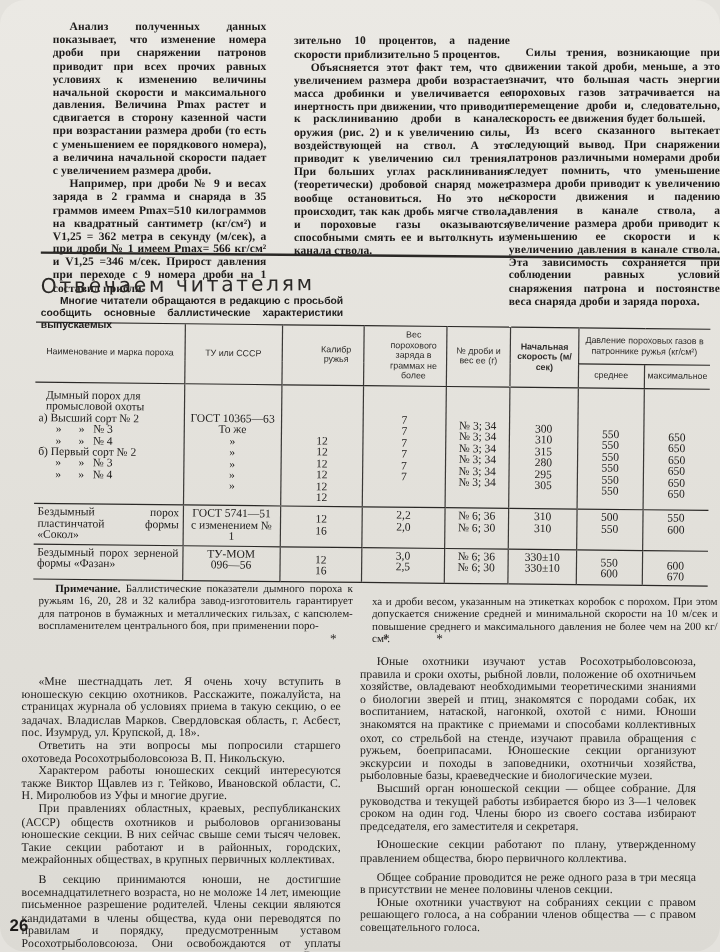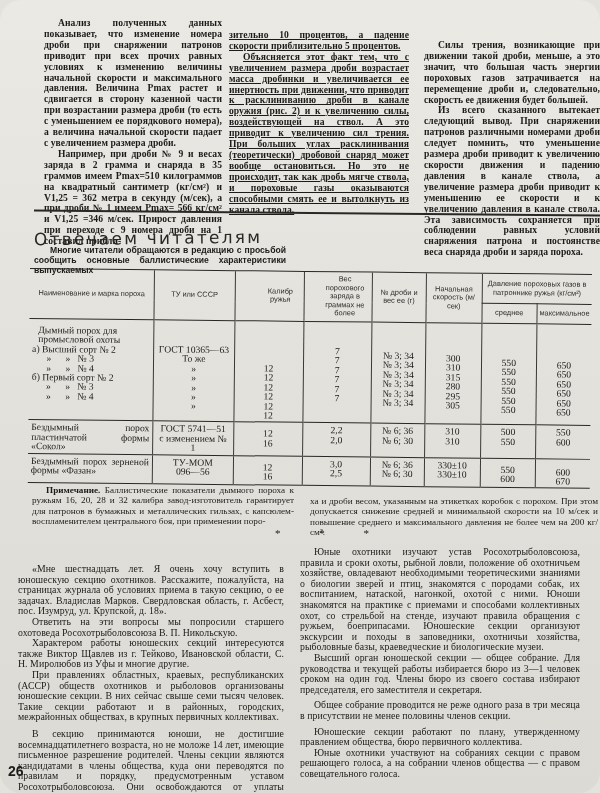--- a/index.html
+++ b/index.html
@@ -72,7 +72,7 @@
     <p>Анализ полученных данных показывает, что изменение номера дроби при снаряжении патронов приводит при всех прочих равных условиях к изменению величины начальной скорости и максимального давления. Величина Pmax растет и сдвигается в сторону казенной части при возрастании размера дроби (то есть с уменьшением ее порядкового номера), а величина начальной скорости падает с увеличением размера дроби.</p>
     <p>Например, при дроби № 9 и весах заряда в 2 грамма и снаряда в 35 граммов имеем Pmax=510 килограммов на квадратный сантиметр (кг/см²) и V1,25 = 362 метра в секунду (м/сек), а при дроби № 1 имеем Pmax= 566 кг/см² и V1,25 =346 м/сек. Прирост давления при переходе с 9 номера дроби на 1 составил прибли-</p>
   </div>
-  <div class="col" style="left:229px; top:30px; width:180px;text-decoration:underline;">
+  <div class="col" style="left:245px; top:30px; width:180px;">
     <p class="noind">зительно 10 процентов, а падение скорости приблизительно 5 процентов.</p>
     <p>Объясняется этот факт тем, что с увеличением размера дроби возрастает масса дробинки и увеличивается ее инертность при движении, что приводит к расклиниванию дроби в канале оружия (рис. 2) и к увеличению силы, воздействующей на ствол. А это приводит к увеличению сил трения. При больших углах расклинивания (теоретически) дробовой снаряд может вообще остановиться. Но это не происходит, так как дробь мягче ствола, и пороховые газы оказываются способными смять ее и вытолкнуть из канала ствола.</p>
   </div>

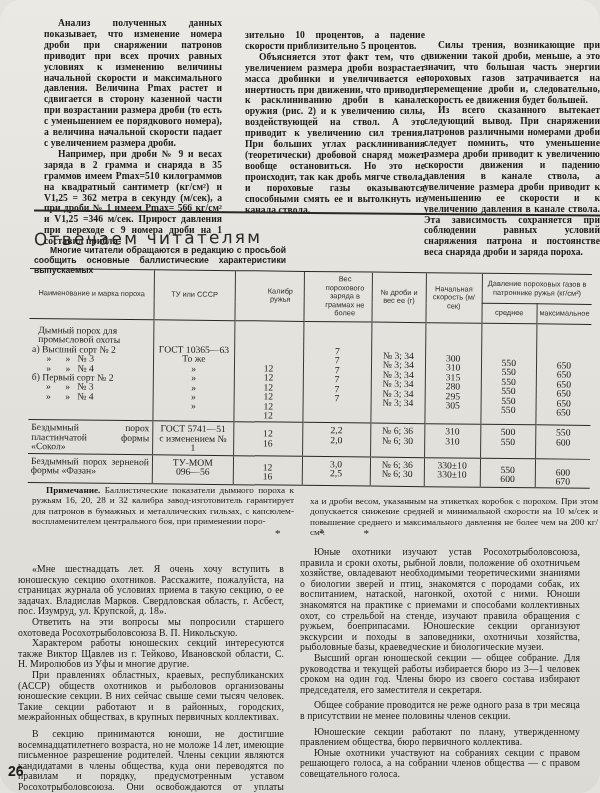--- a/index.html
+++ b/index.html
@@ -97,7 +97,7 @@
         <th rowspan="2" style="width:46px;padding-left:24px;">Калибр ружья</th>
         <th rowspan="2" style="width:52px;padding-left:16px;">Вес порохового заряда в граммах не более</th>
         <th rowspan="2" style="width:56px;">№ дроби и вес ее (г)</th>
-        <th rowspan="2" style="width:54px;">Начальная скорость (м/сек)</th>
+        <th rowspan="2" style="width:54px;font-weight:bold;">Начальная скорость (м/сек)</th>
         <th colspan="2">Давление пороховых газов в патроннике ружья (кг/см²)</th>
       </tr>
       <tr>

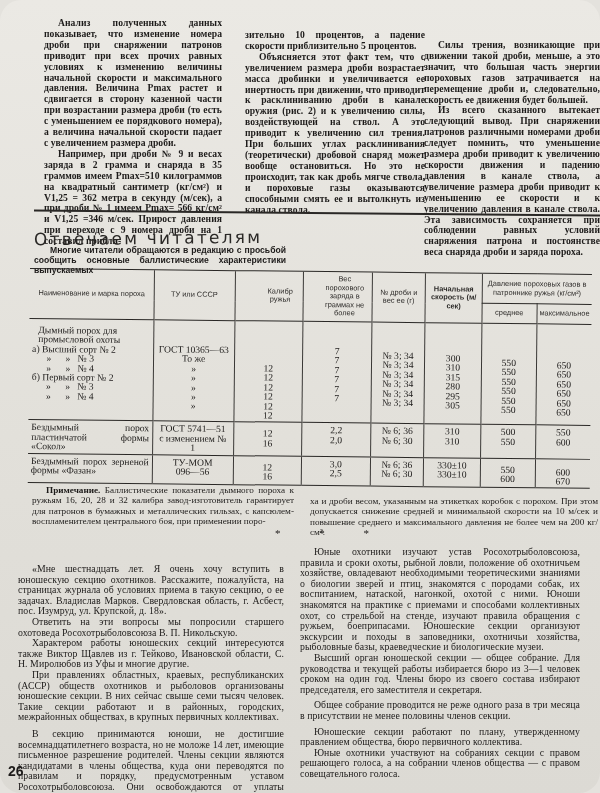--- a/index.html
+++ b/index.html
@@ -266,8 +266,8 @@
   <div class="col" style="left:300px; top:547px; width:280px; font-weight:normal; font-size:9.8px; line-height:10.6px;">
     <p>Юные охотники изучают устав Росохотрыболовсоюза, правила и сроки охоты, рыбной ловли, положение об охотничьем хозяйстве, овладевают необходимыми теоретическими знаниями о биологии зверей и птиц, знакомятся с породами собак, их воспитанием, натаской, нагонкой, охотой с ними. Юноши знакомятся на практике с приемами и способами коллективных охот, со стрельбой на стенде, изучают правила обращения с ружьем, боеприпасами. Юношеские секции организуют экскурсии и походы в заповедники, охотничьи хозяйства, рыболовные базы, краеведческие и биологические музеи.</p>
     <p>Высший орган юношеской секции — общее собрание. Для руководства и текущей работы избирается бюро из 3—1 человек сроком на один год. Члены бюро из своего состава избирают председателя, его заместителя и секретаря.</p>
+    <p style="margin-top:5px;">Юношеские секции работают по плану, утвержденному правлением общества, бюро первичного коллектива.</p>
     <p style="margin-top:5px;">Общее собрание проводится не реже одного раза в три месяца в присутствии не менее половины членов секции.</p>
-    <p style="margin-top:5px;">Юношеские секции работают по плану, утвержденному правлением общества, бюро первичного коллектива.</p>
     <p>Юные охотники участвуют на собраниях секции с правом решающего голоса, а на собрании членов общества — с правом совещательного голоса.</p>
   </div>
 

